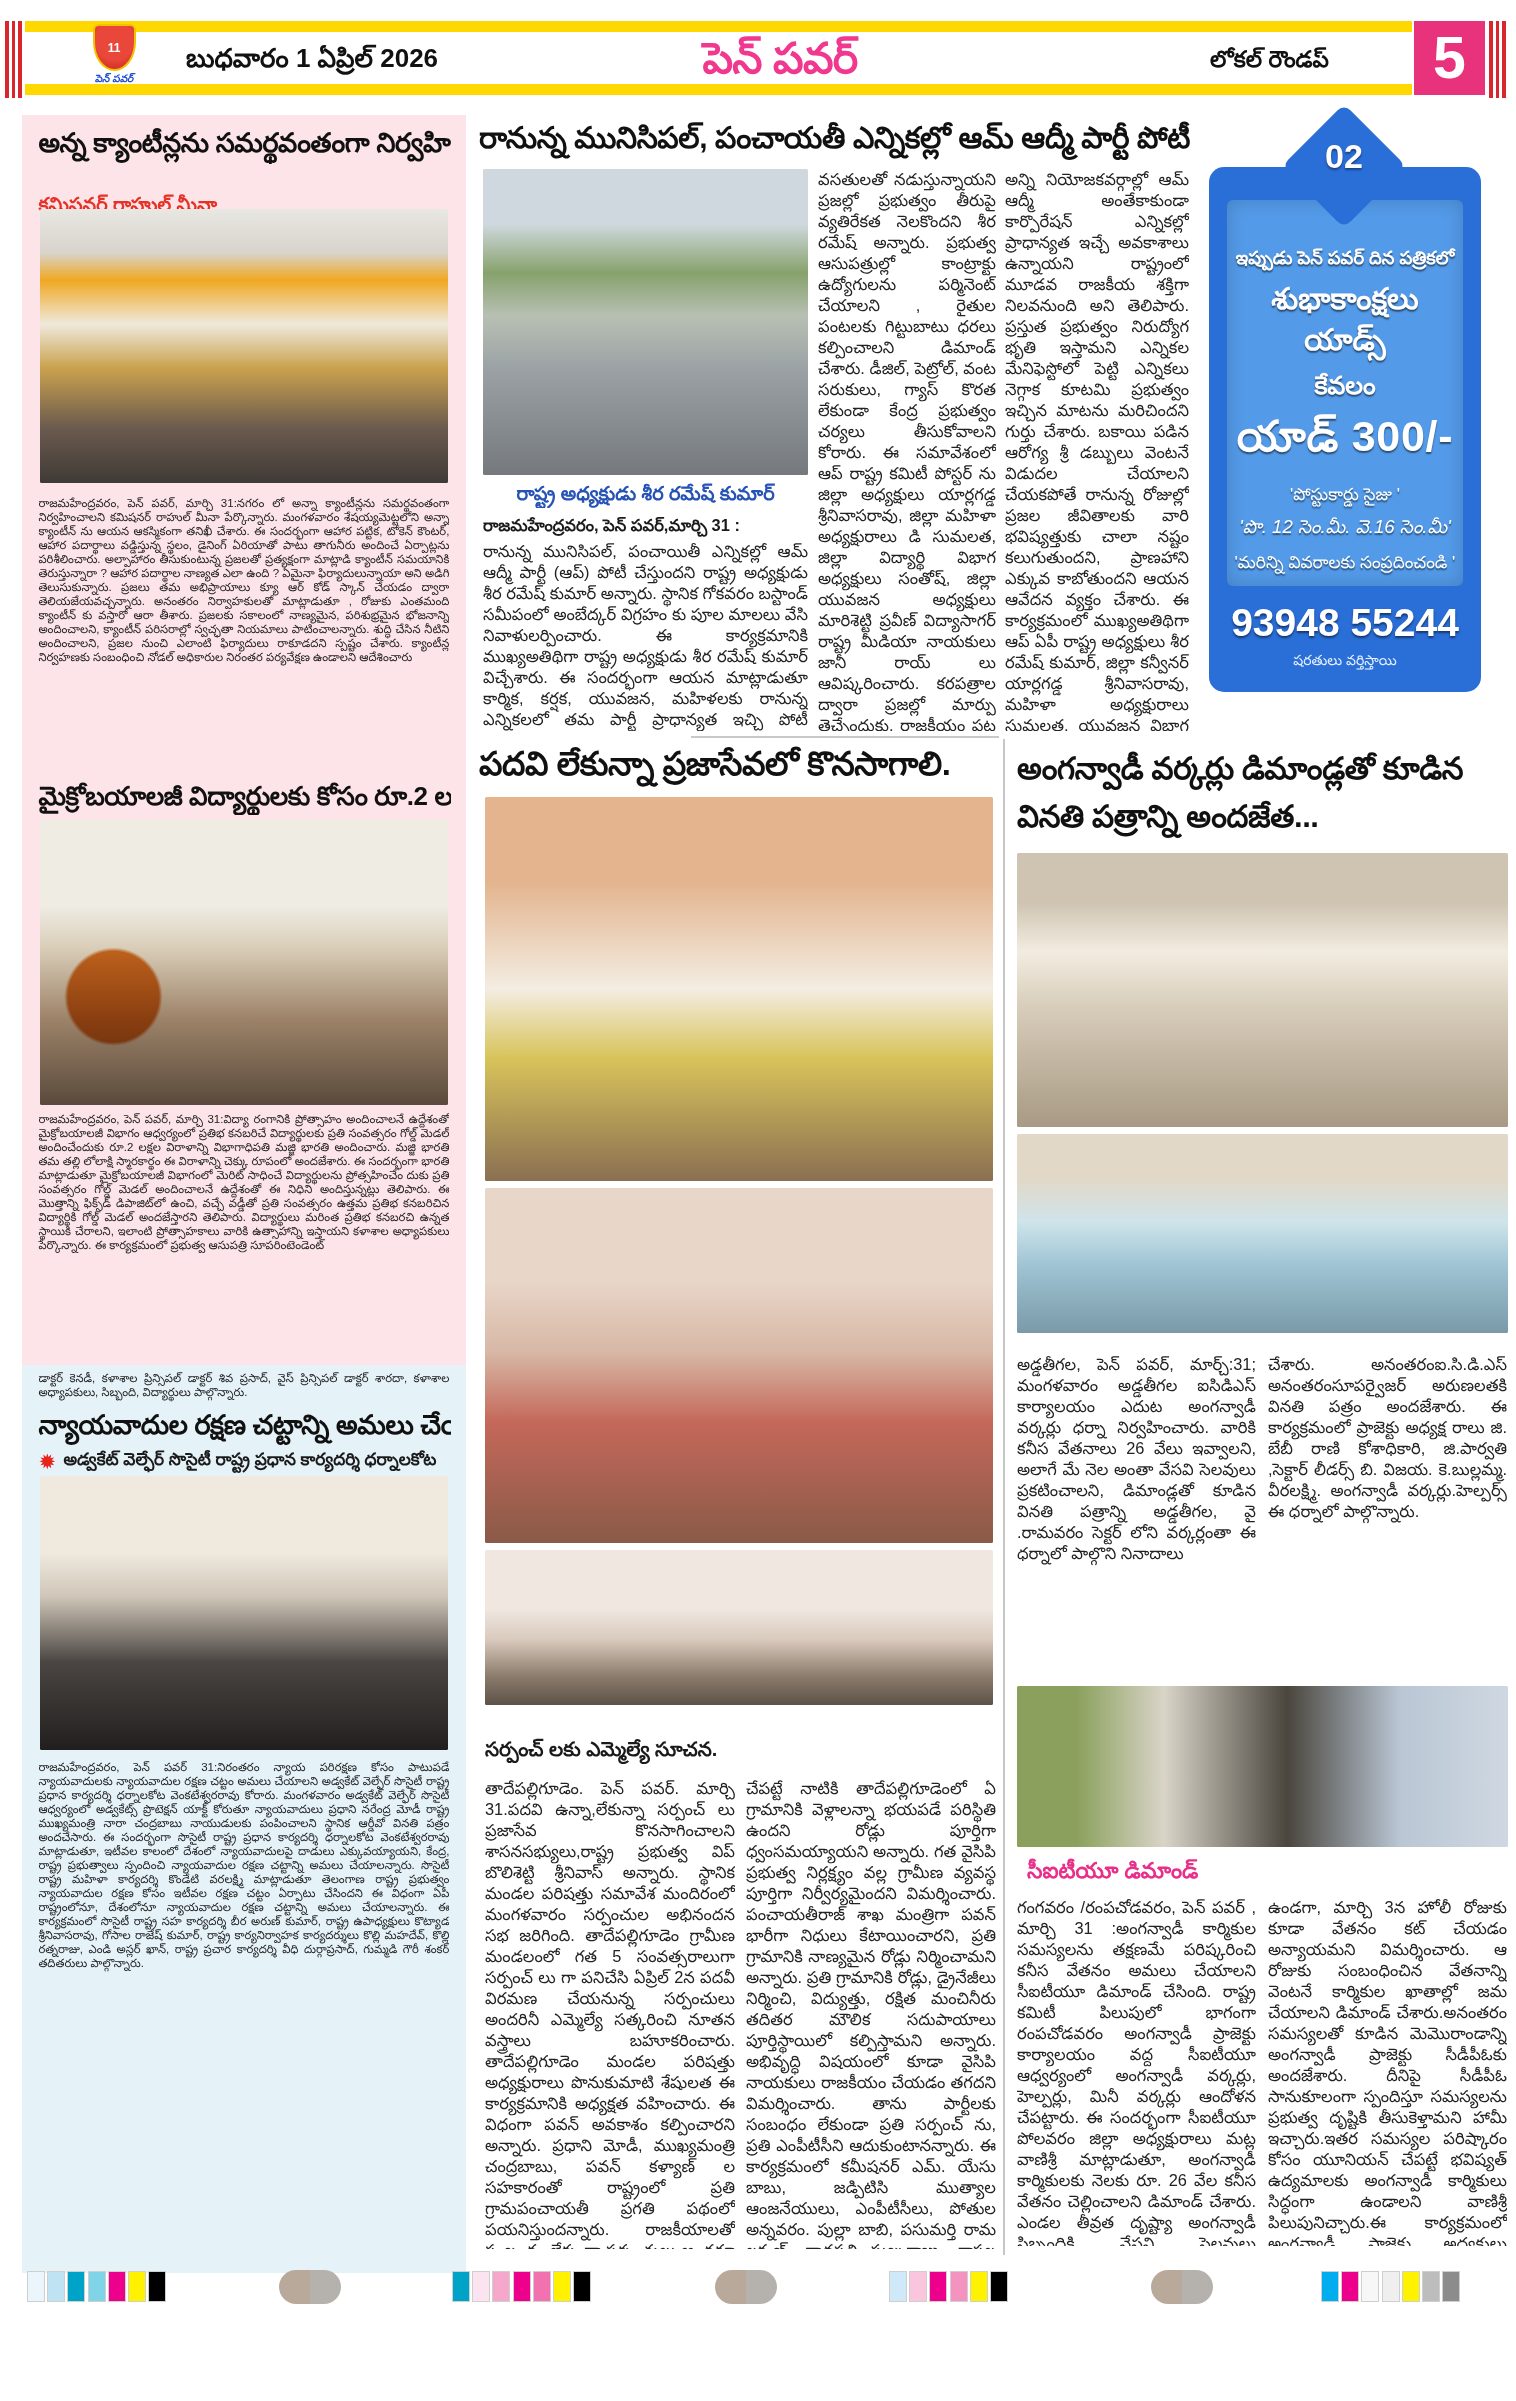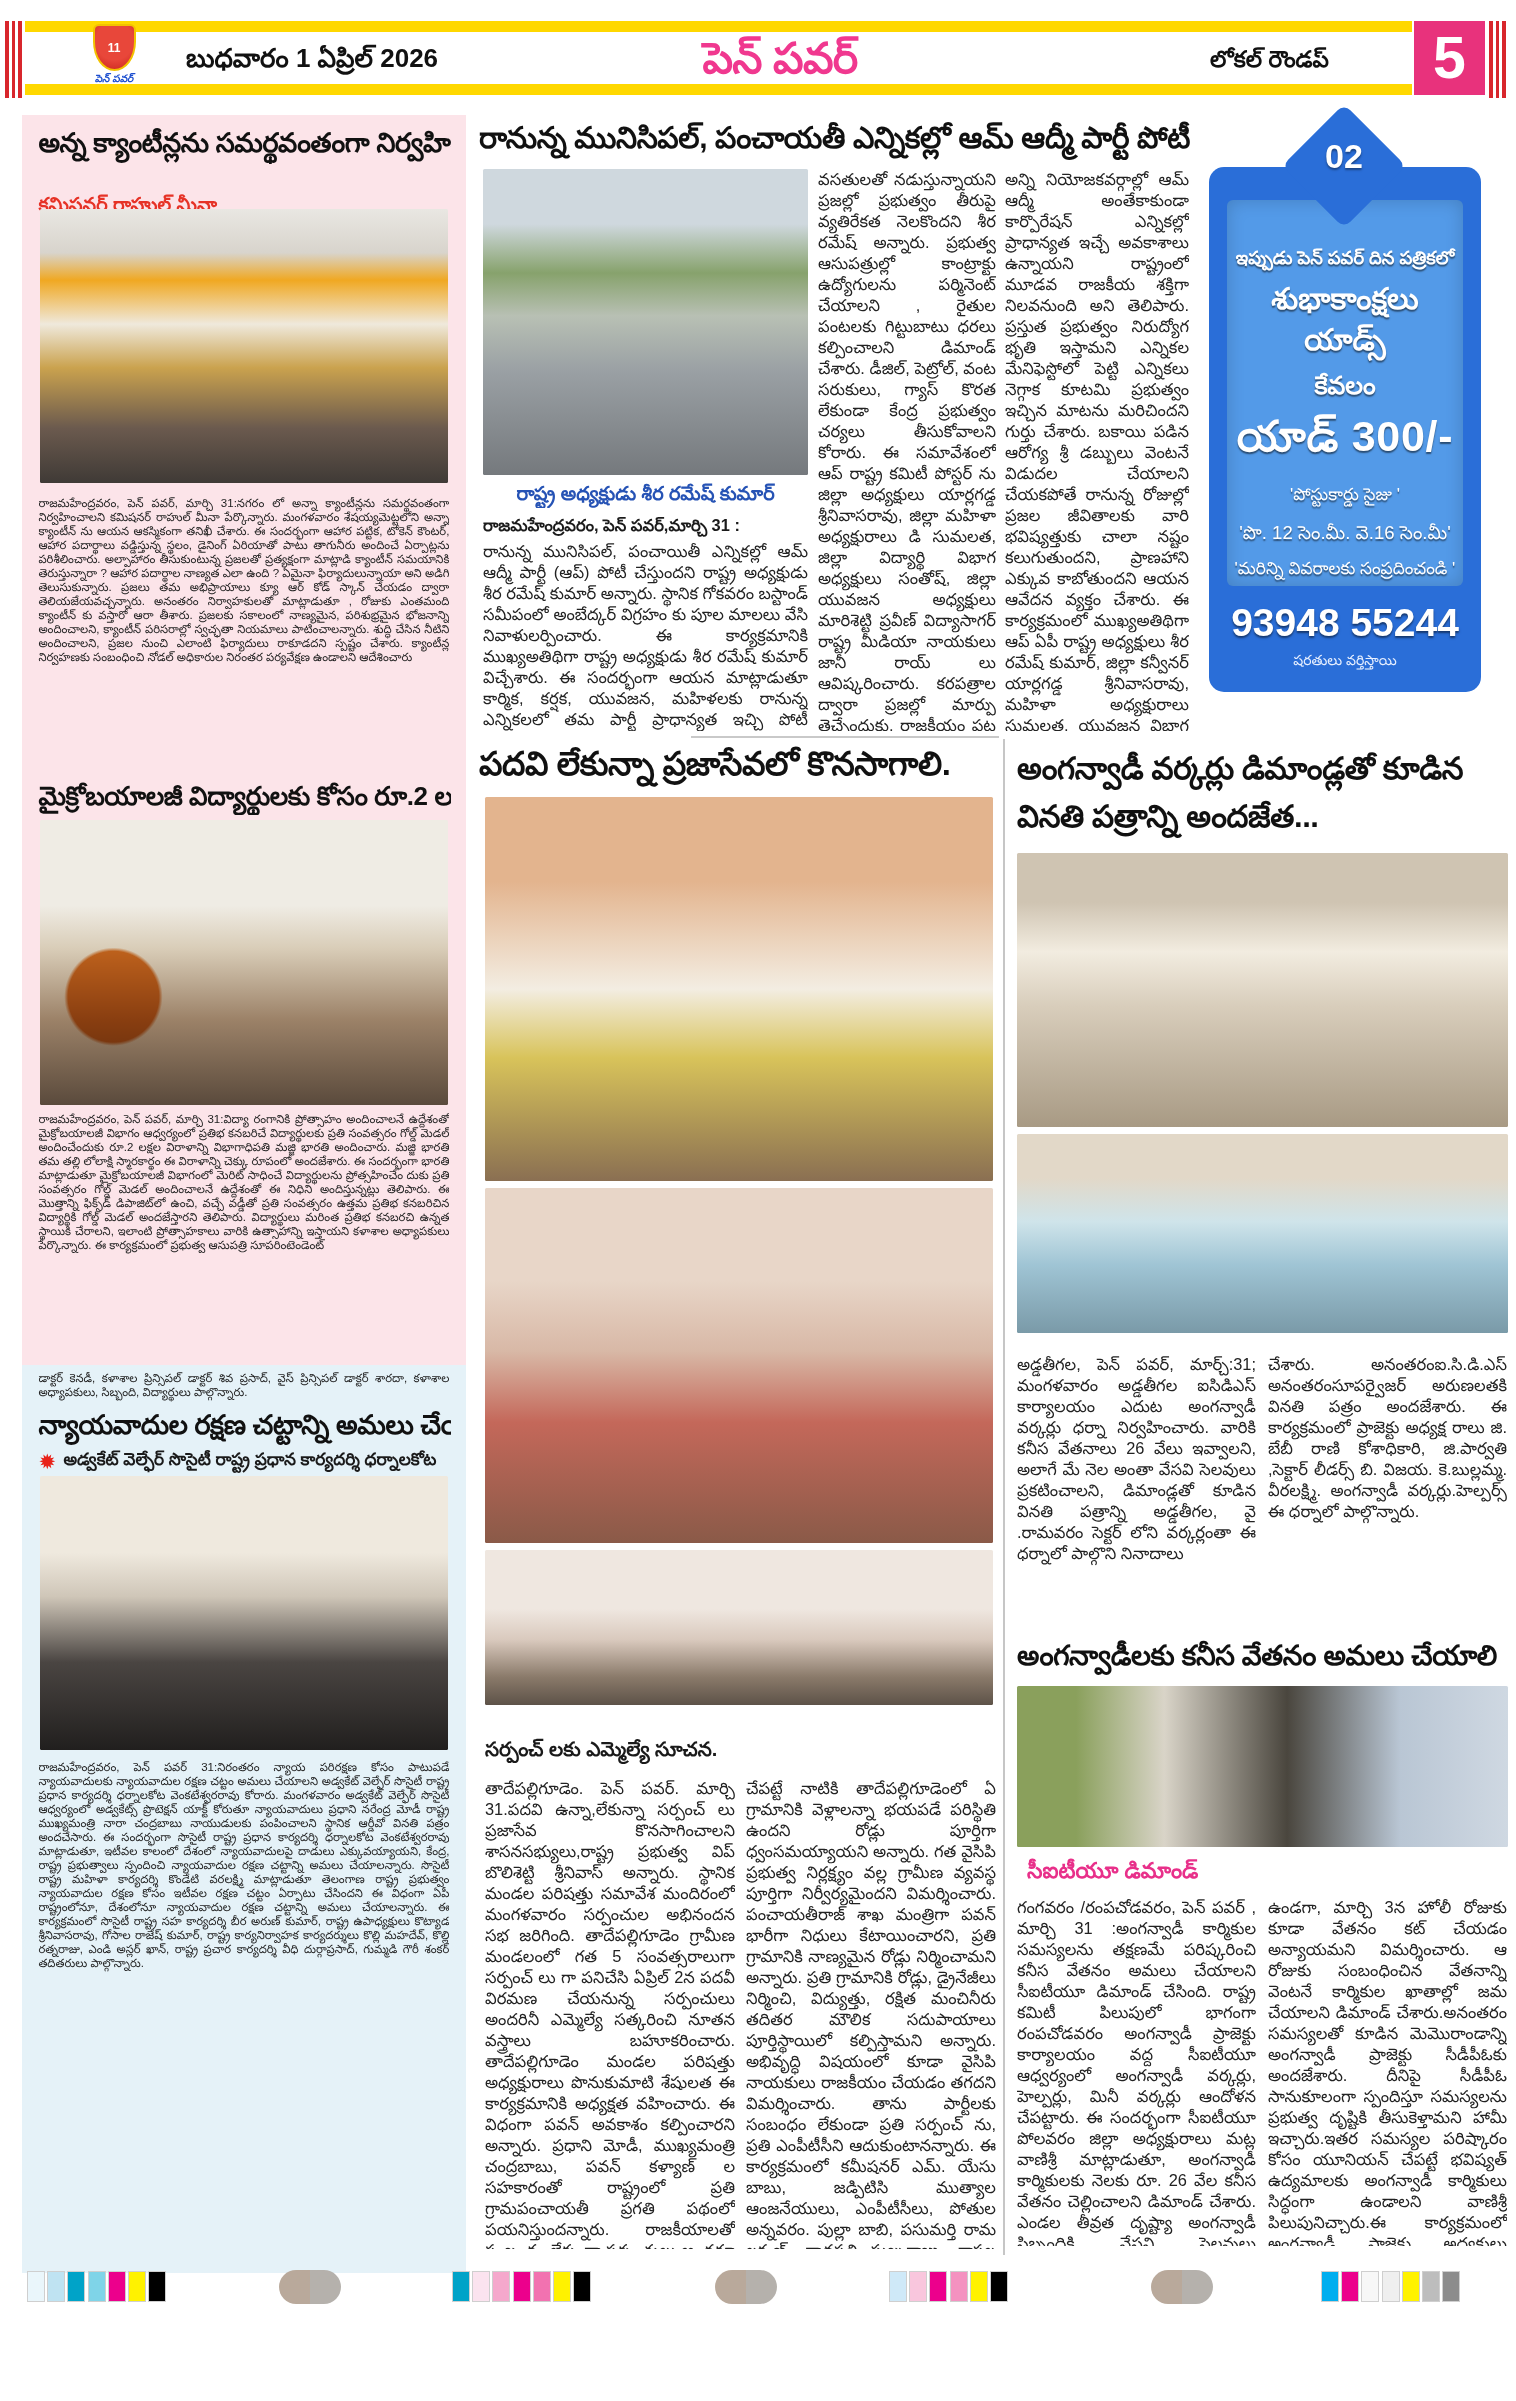--- a/index.html
+++ b/index.html
@@ -64,7 +64,7 @@
   .ad-l3{margin-top:7.4px;font-size:25px;font-weight:bold;}
   .ad-l4{margin-top:6px;font-size:43px;font-weight:bold;letter-spacing:0.7px;}
   .ad-l5{margin-top:13px;font-size:17px;}
-  .ad-l6{margin-top:14px;font-size:18.6px;}
+  .ad-l6{margin-top:8px;font-size:18.6px;font-style:italic;}
   .ad-l7{margin-top:10.4px;font-size:17px;}
   .ad-phone{position:absolute;left:0;top:434px;width:100%;text-align:center;color:#fff;
         font-size:39px;font-weight:bold;text-shadow:0 2.2px 2.2px rgba(0,0,0,.5);}

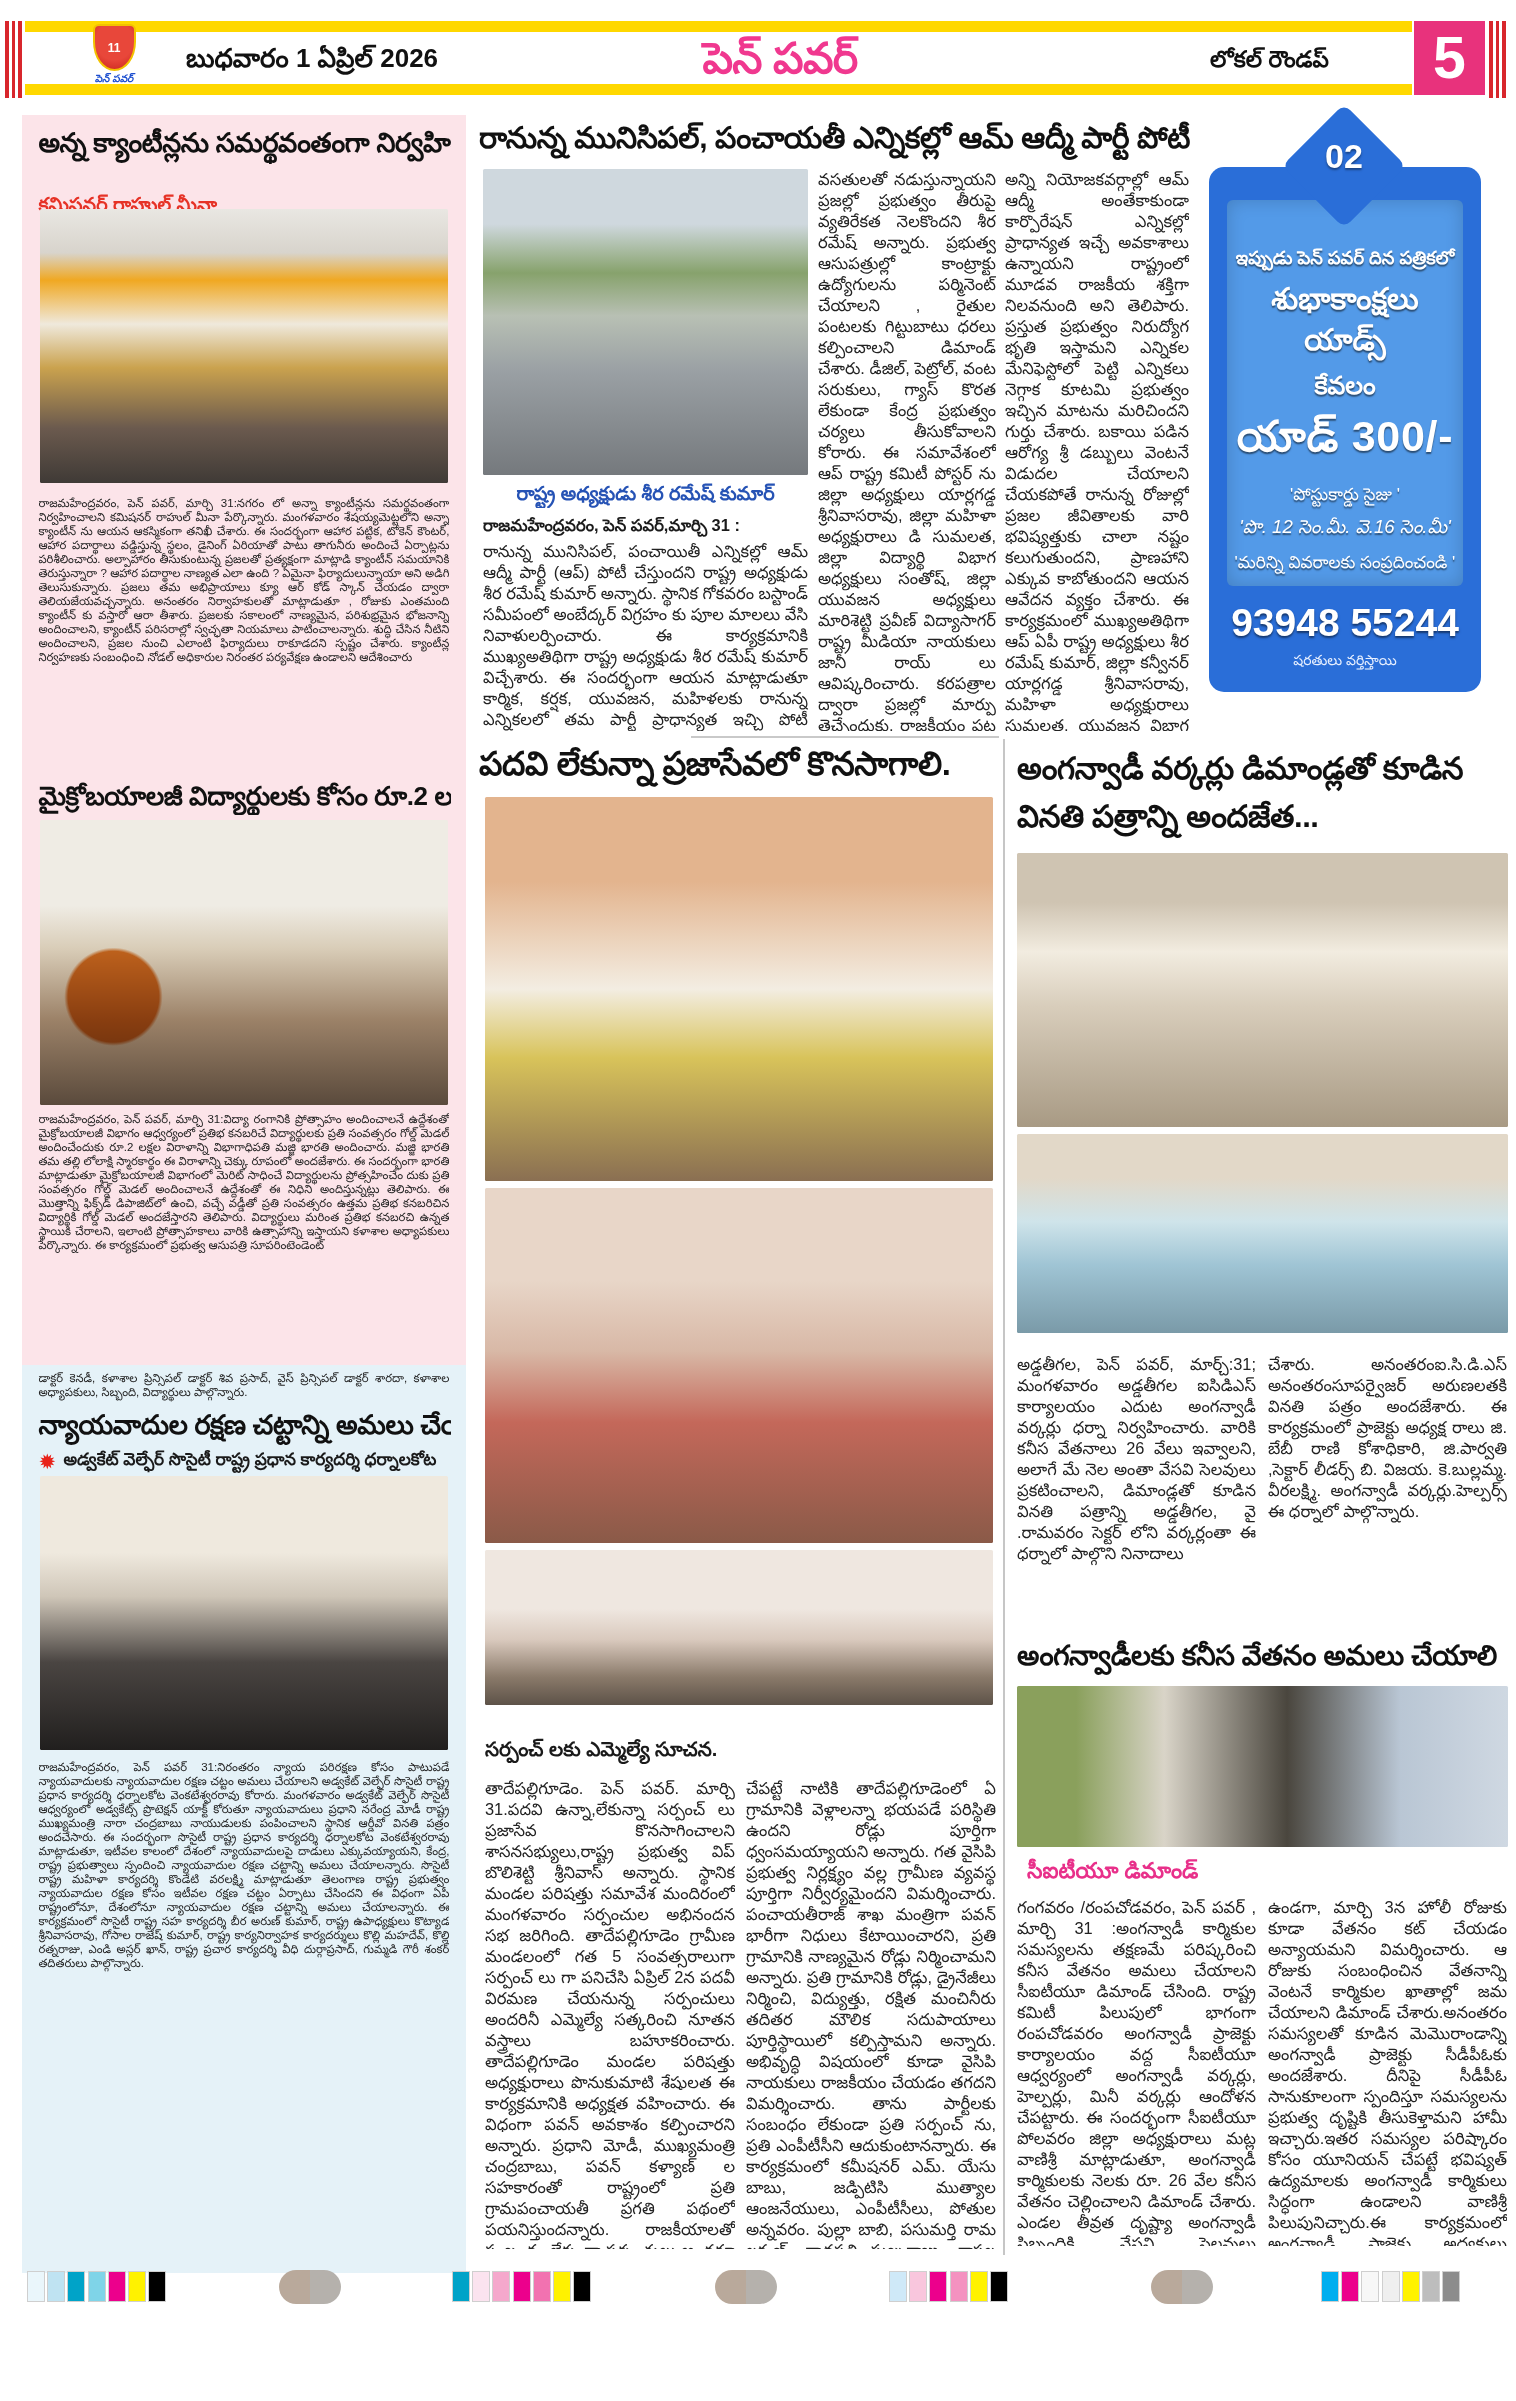--- a/index.html
+++ b/index.html
@@ -164,7 +164,6 @@
   <div class="abs body-lg" style="left:1017px;top:1354px;width:239px;height:276px;">అడ్డతీగల, పెన్ పవర్, మార్చ్:31; మంగళవారం అడ్డతీగల ఐసిడిఎస్ కార్యాలయం ఎదుట అంగన్వాడీ వర్కర్లు ధర్నా నిర్వహించారు. వారికి కనీస వేతనాలు 26 వేలు ఇవ్వాలని, అలాగే మే నెల అంతా వేసవి సెలవులు ప్రకటించాలని, డిమాండ్లతో కూడిన వినతి పత్రాన్ని అడ్డతీగల, వై .రామవరం సెక్టర్ లోని వర్కర్లంతా ఈ ధర్నాలో పాల్గొని నినాదాలు</div>
   <div class="abs body-lg" style="left:1268px;top:1354px;width:239px;height:276px;">చేశారు. అనంతరంఐ.సి.డి.ఎస్ అనంతరంసూపర్వైజర్ అరుణలతకి వినతి పత్రం అందజేశారు. ఈ కార్యక్రమంలో ప్రాజెక్టు అధ్యక్ష రాలు జి. బేబీ రాణి కోశాధికారి, జి.పార్వతి ,సెక్టార్ లీడర్స్ బి. విజయ. కె.బుల్లమ్మ. వీరలక్ష్మి. అంగన్వాడీ వర్కర్లు.హెల్పర్స్ ఈ ధర్నాలో పాల్గొన్నారు.</div>
 
-  <div class="abs hl nowrap" style="left:1017px;top:1640px;width:492px;height:40px;font-size:28px;">అంగన్వాడీలకు కనీస వేతనం అమలు చేయాలి</div>
   <div class="ph ph-anganwadi" style="left:1017px;top:1686px;width:491px;height:161px;"></div>
   <div class="abs pink-sub" style="left:1027px;top:1858px;width:312px;height:30px;overflow:hidden;">సీఐటీయూ డిమాండ్</div>
   <div class="abs body-lg" style="left:1017px;top:1897px;width:239px;height:349px;">గంగవరం /రంపచోడవరం, పెన్ పవర్ , మార్చి 31 :అంగన్వాడీ కార్మికుల సమస్యలను తక్షణమే పరిష్కరించి కనీస వేతనం అమలు చేయాలని సీఐటీయూ డిమాండ్ చేసింది. రాష్ట్ర కమిటీ పిలుపులో భాగంగా రంపచోడవరం అంగన్వాడీ ప్రాజెక్టు కార్యాలయం వద్ద సీఐటీయూ ఆధ్వర్యంలో అంగన్వాడీ వర్కర్లు, హెల్పర్లు, మినీ వర్కర్లు ఆందోళన చేపట్టారు. ఈ సందర్భంగా సీఐటీయూ పోలవరం జిల్లా అధ్యక్షురాలు మట్ల వాణిశ్రీ మాట్లాడుతూ, అంగన్వాడీ కార్మికులకు నెలకు రూ. 26 వేల కనీస వేతనం చెల్లించాలని డిమాండ్ చేశారు. ఎండల తీవ్రత దృష్ట్యా అంగన్వాడీ సిబ్బందికి వేసవి సెలవులు ప్రకటించాలని కోరారు. మార్చి</div>

